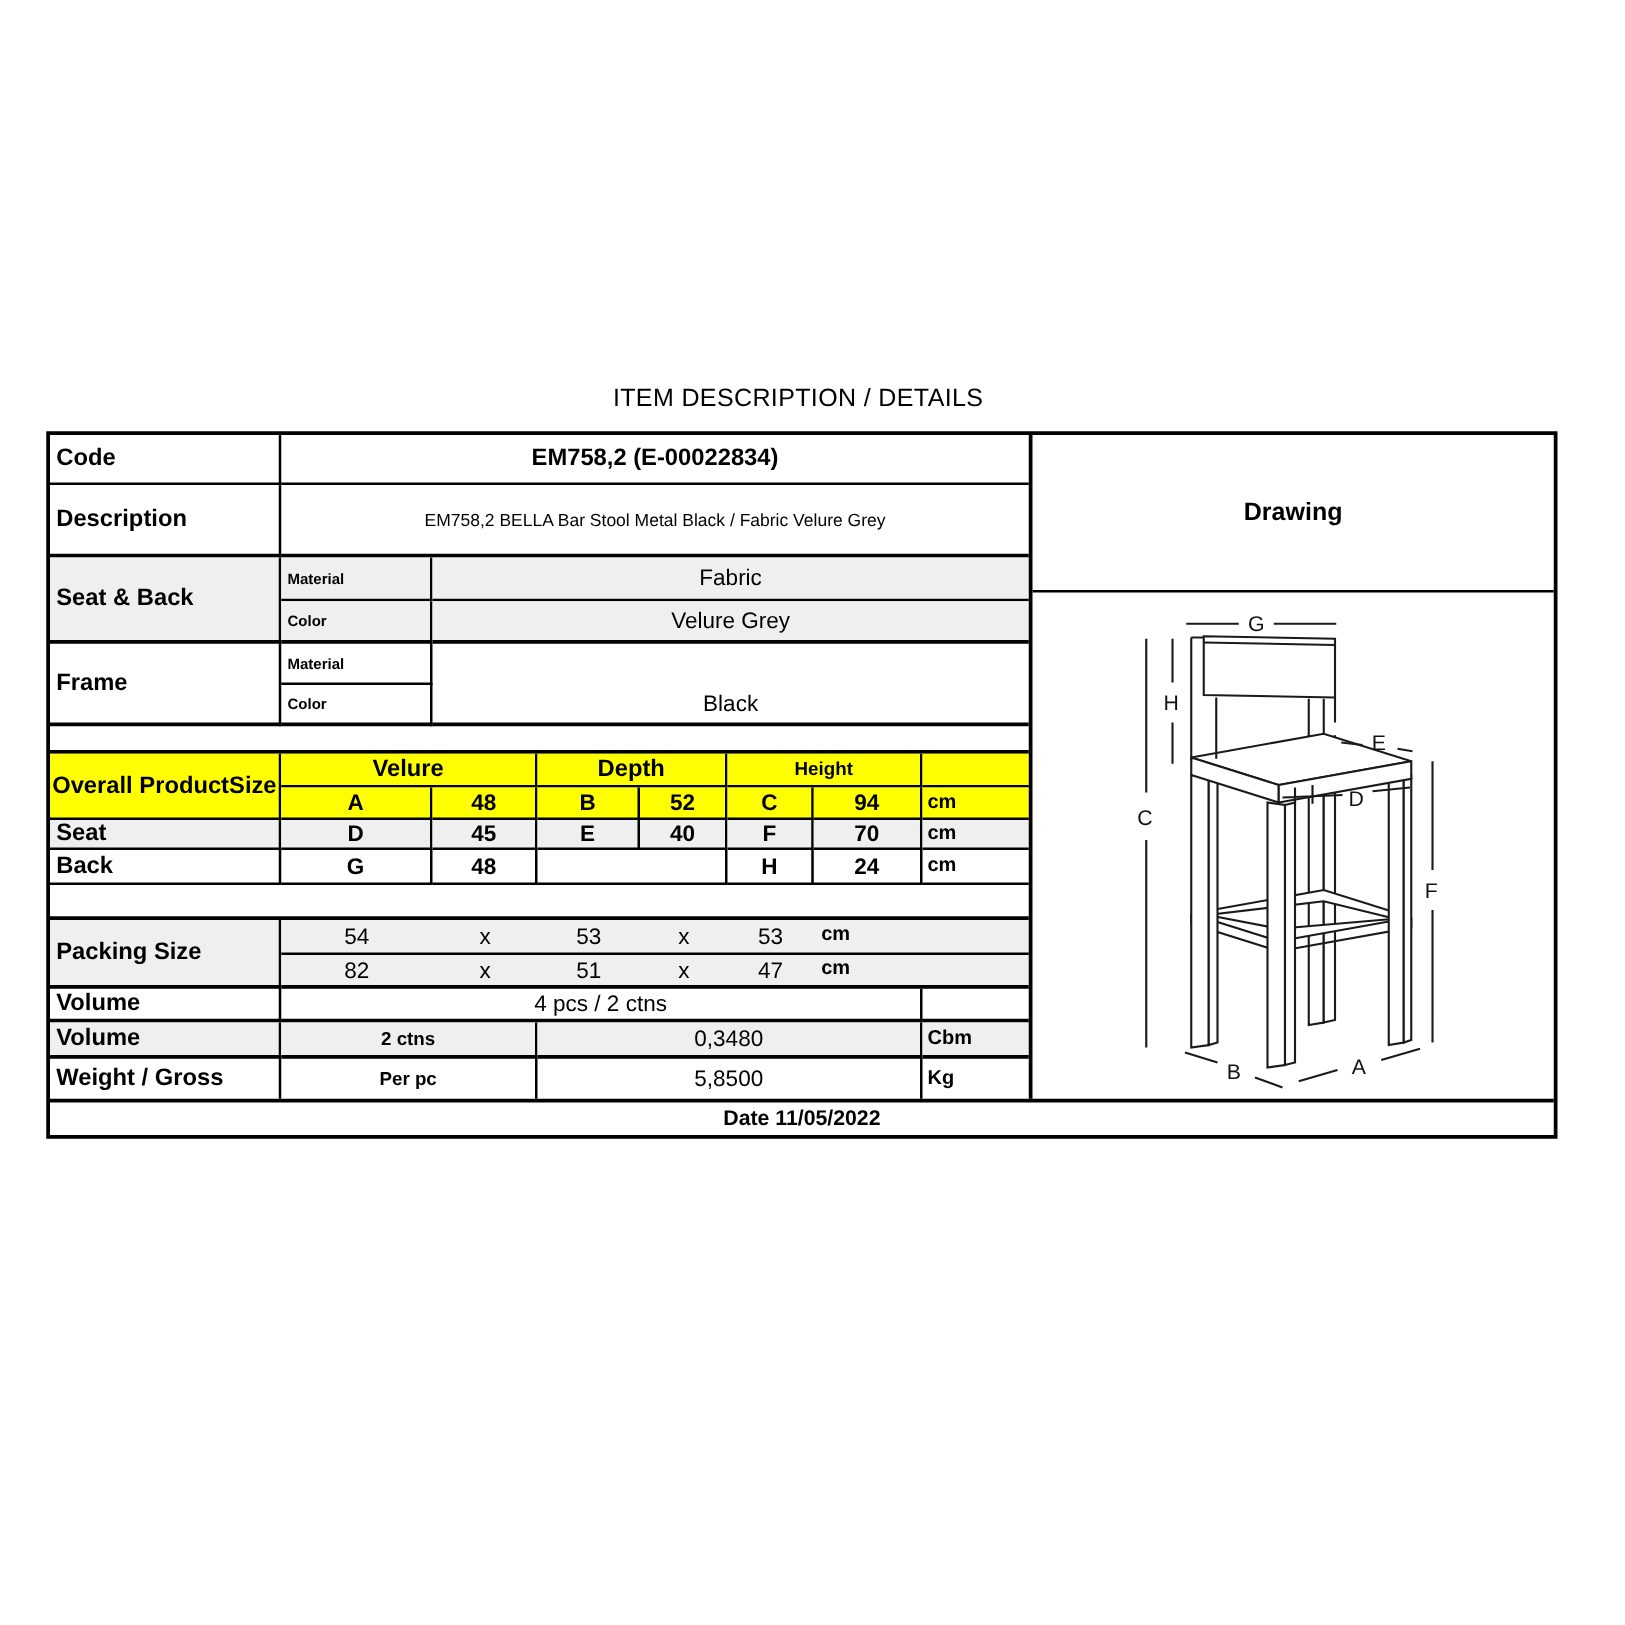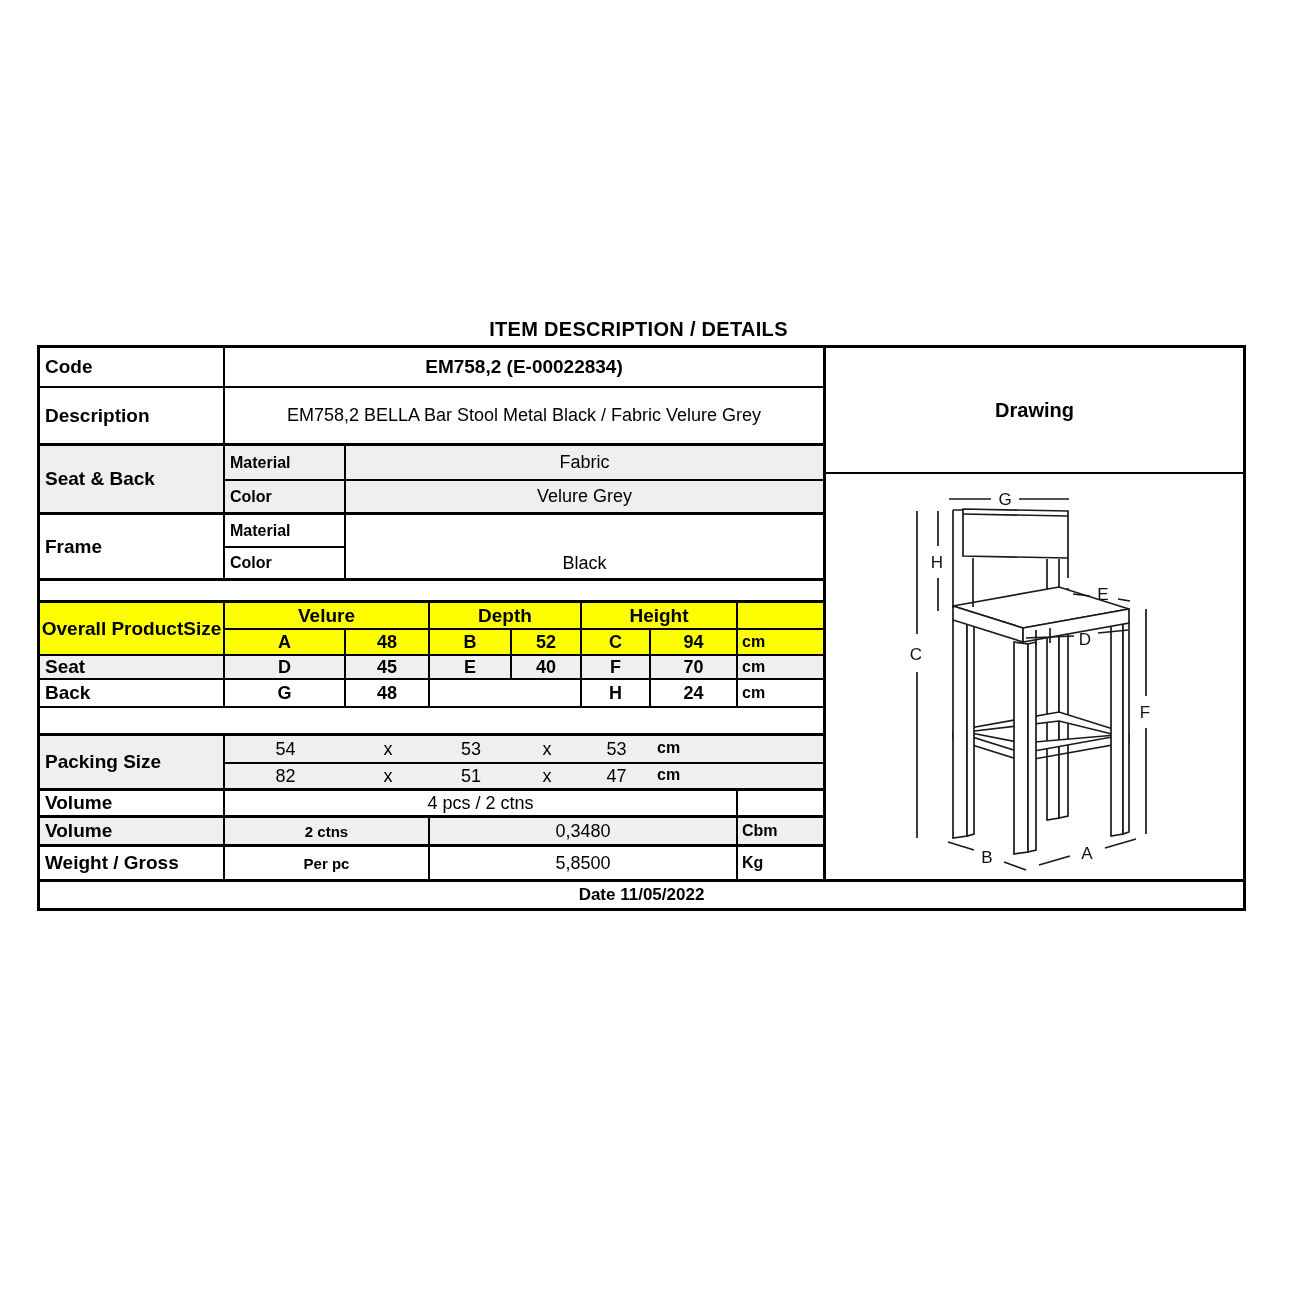--- a/index.html
+++ b/index.html
@@ -5,8 +5,8 @@
   html,body{margin:0;padding:0;background:#fff;}
   .page{position:relative;width:1300px;height:1300px;background:#fff;
         font-family:"Liberation Sans",sans-serif;color:#000;overflow:hidden;}
-  .doc-title{position:absolute;left:37px;top:313px;width:1203px;height:32px;
-        text-align:center;font-size:20px;font-weight:bold;line-height:32px;letter-spacing:.3px;}
+  .doc-title{position:absolute;left:37px;top:303px;width:1203px;height:32px;
+        text-align:center;font-size:20px;font-weight:normal;line-height:32px;letter-spacing:.3px;}
   .table-wrap{position:absolute;left:37px;top:345px;width:1203px;height:560px;
         border:3px solid #000;box-sizing:content-box;}
   .left-table{position:absolute;left:0;top:0;width:783px;height:531px;display:grid;

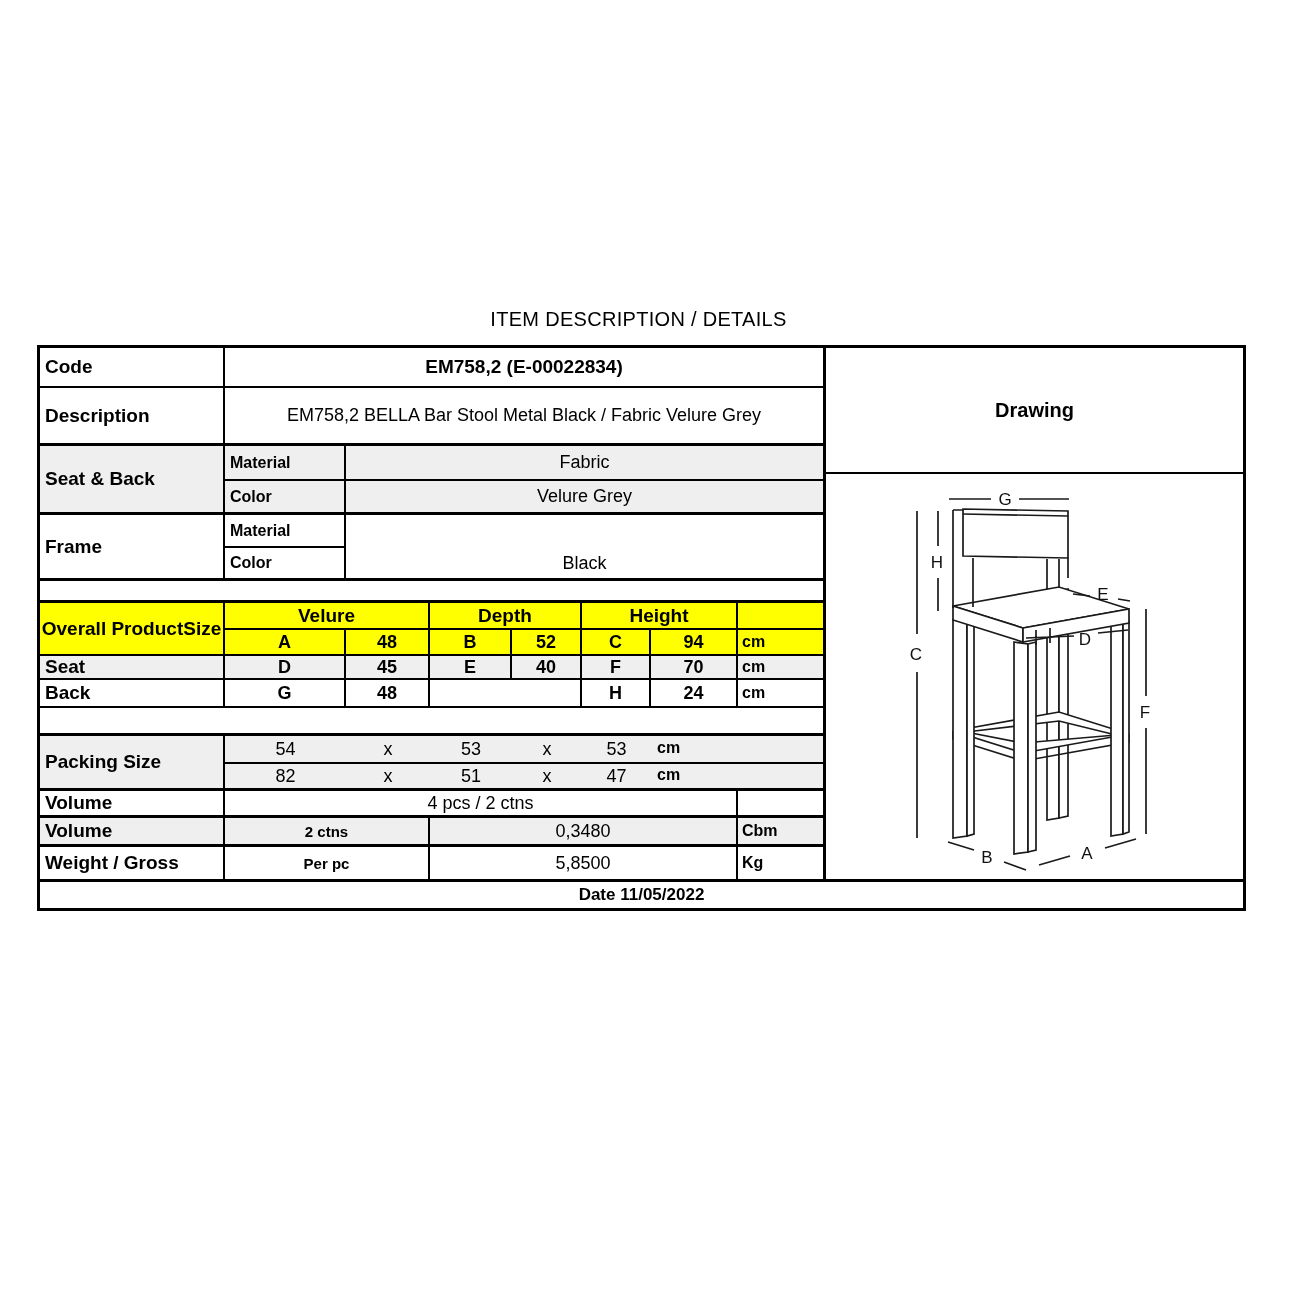--- a/index.html
+++ b/index.html
@@ -54,7 +54,7 @@
       <div class="c ctr b bb" style="grid-area:1/2/2/9;font-size:19px">EM758,2 (E-00022834)</div>
 
       <div class="c lab br bb3" style="grid-area:2/1/3/2">Description</div>
-      <div class="c ctr bb3" style="grid-area:2/2/3/9;font-size:18px">EM758,2 BELLA Bar Stool Metal Black / Fabric Velure Grey</div>
+      <div class="c ctr bb3" style="grid-area:2/2/3/9;font-size:14px">EM758,2 BELLA Bar Stool Metal Black / Fabric Velure Grey</div>
 
       <div class="c lab br bb3 grey" style="grid-area:3/1/5/2">Seat &amp; Back</div>
       <div class="c sub br bb grey" style="grid-area:3/2/4/3">Material</div>

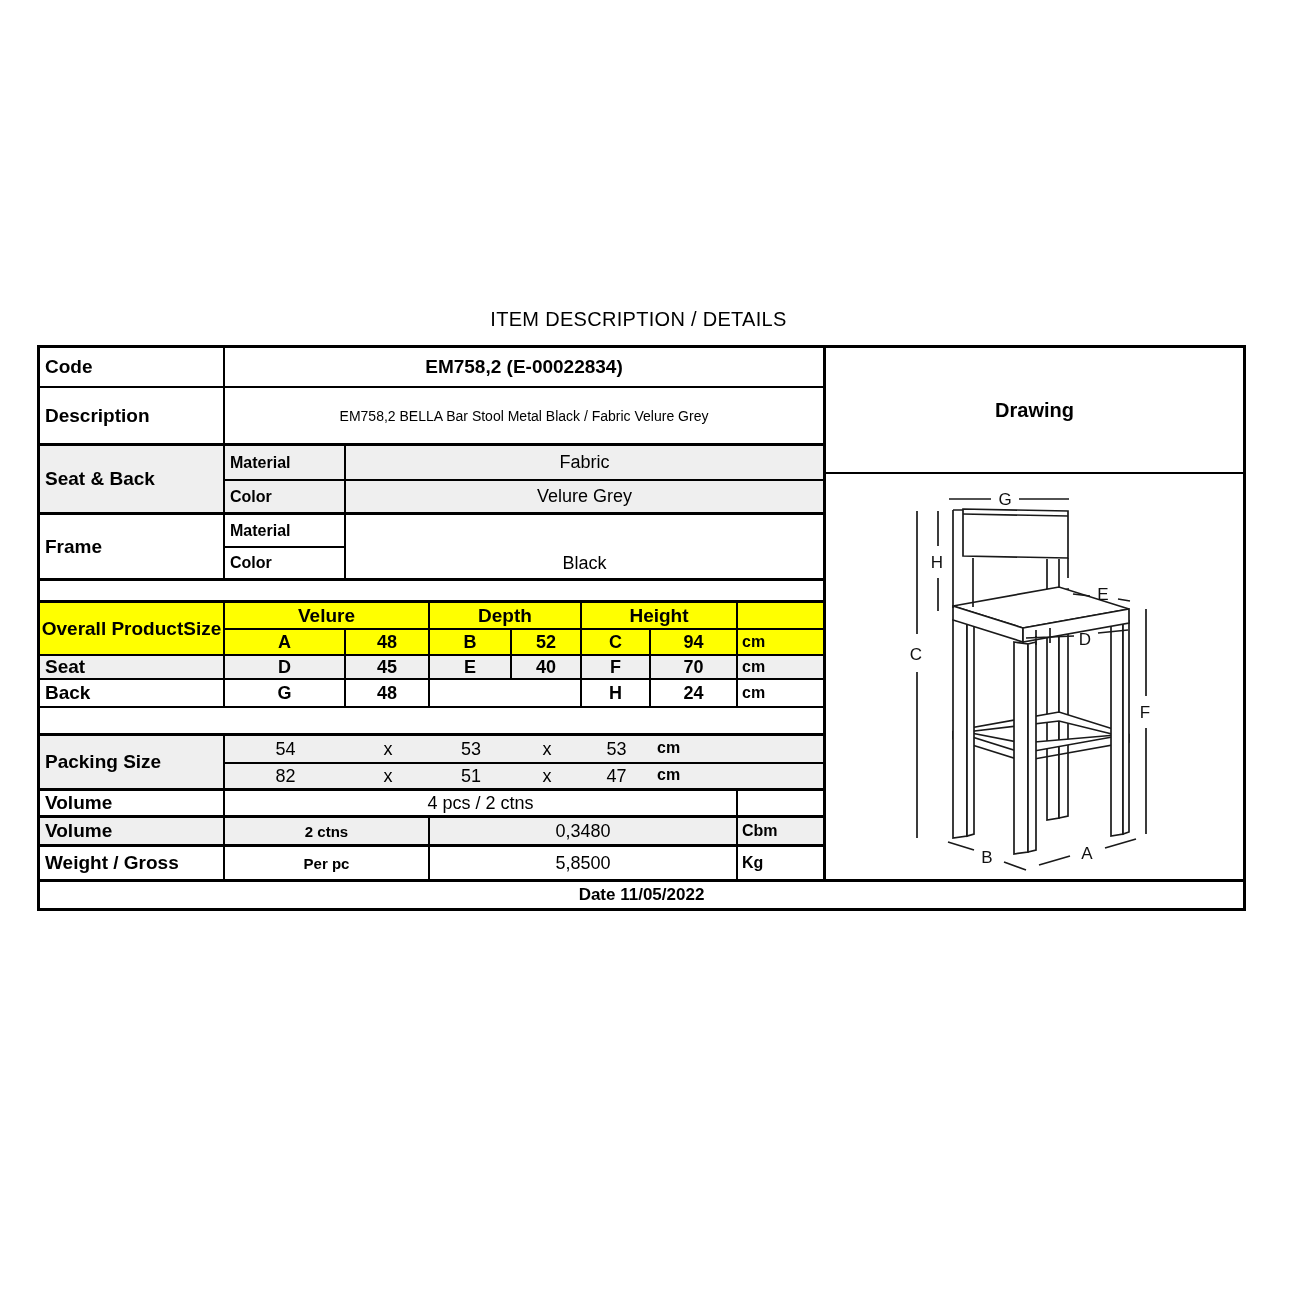--- a/index.html
+++ b/index.html
@@ -18,7 +18,7 @@
   .bb{border-bottom-width:2px;}
   .bb3{border-bottom-width:3px;}
   .lab{font-weight:bold;font-size:19px;padding-left:5px;}
-  .sub{font-weight:bold;font-size:16px;padding-left:5px;}
+  .sub{font-weight:bold;font-size:12px;padding-left:5px;}
   .ctr{justify-content:center;text-align:center;}
   .b{font-weight:bold;}
   .small{font-size:15px;}

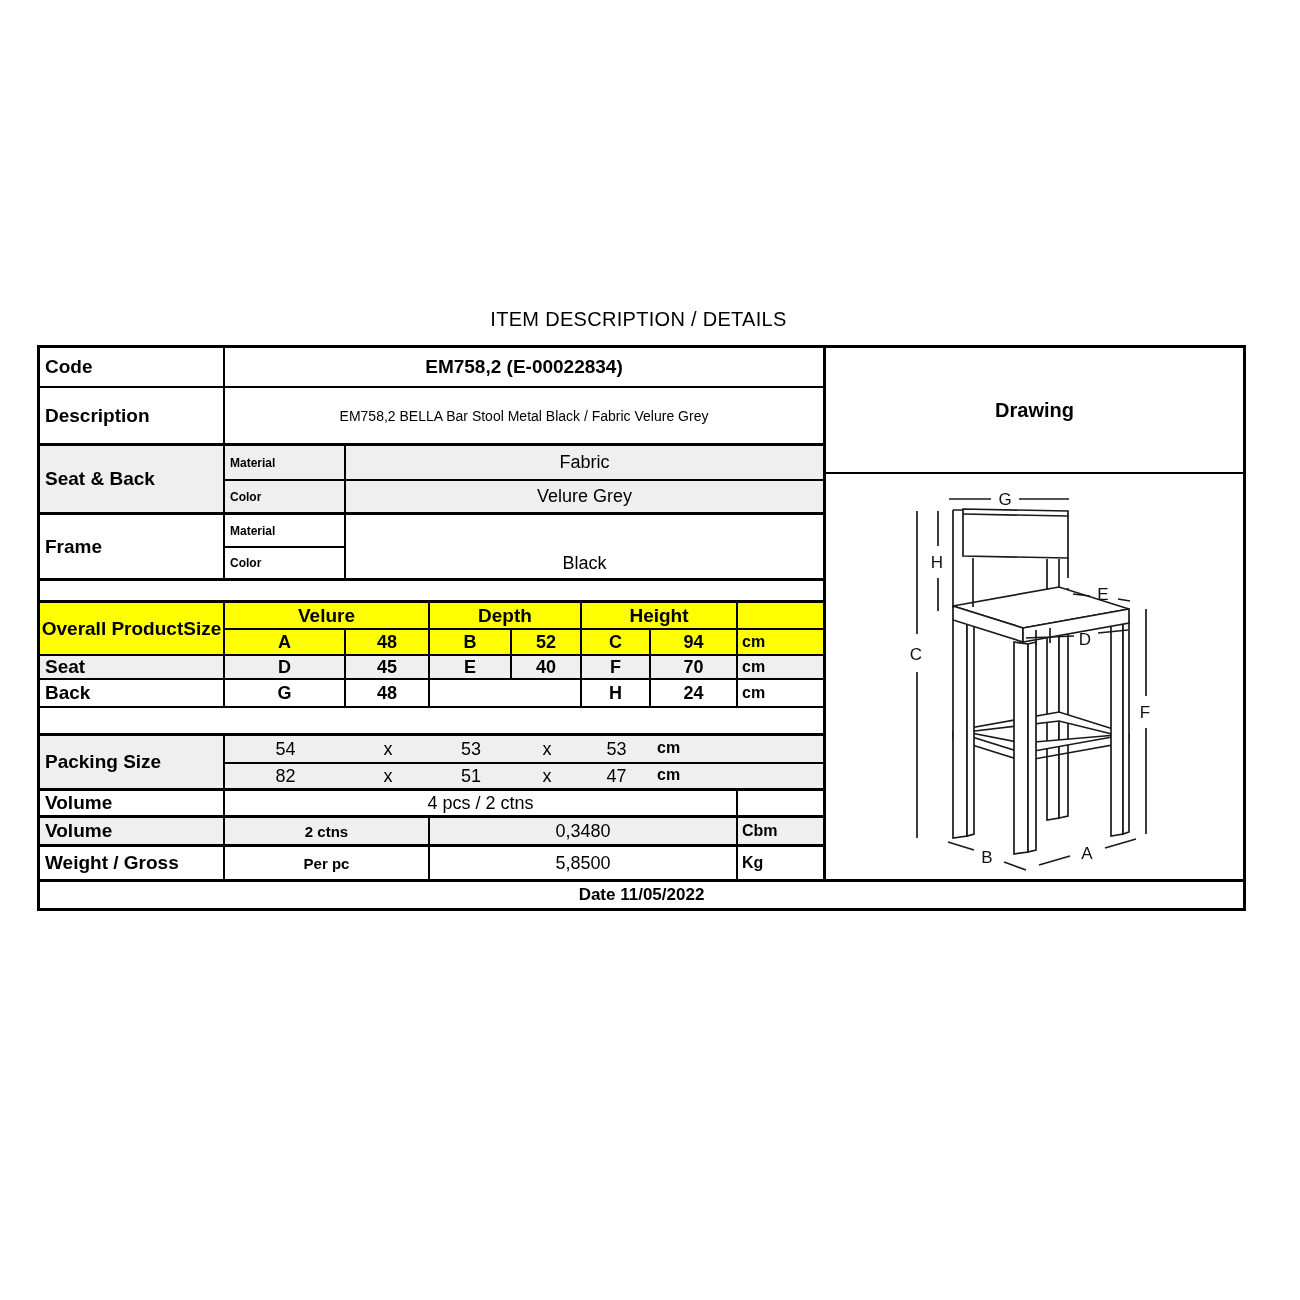--- a/index.html
+++ b/index.html
@@ -75,7 +75,7 @@
       </div>
       <div class="c ctr b br bb yel" style="grid-area:8/2/9/4;font-size:19px">Velure</div>
       <div class="c ctr b br bb yel" style="grid-area:8/4/9/6;font-size:19px">Depth</div>
-      <div class="c ctr b br bb yel" style="grid-area:8/6/9/8;font-size:19px">Height</div>
+      <div class="c ctr b br bb yel" style="grid-area:8/6/9/8;font-size:15px">Height</div>
       <div class="c bb yel" style="grid-area:8/8/9/9"></div>
 
       <div class="c ctr b br bb yel" style="grid-area:9/2/10/3">A</div>

